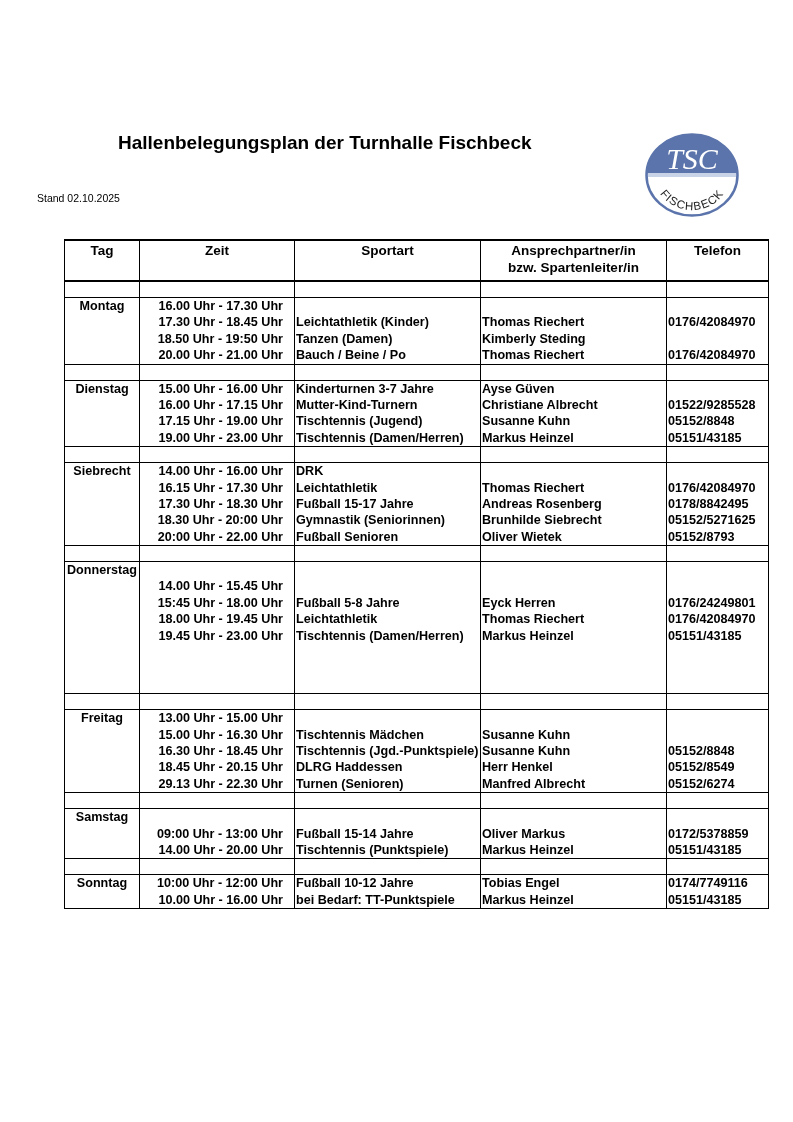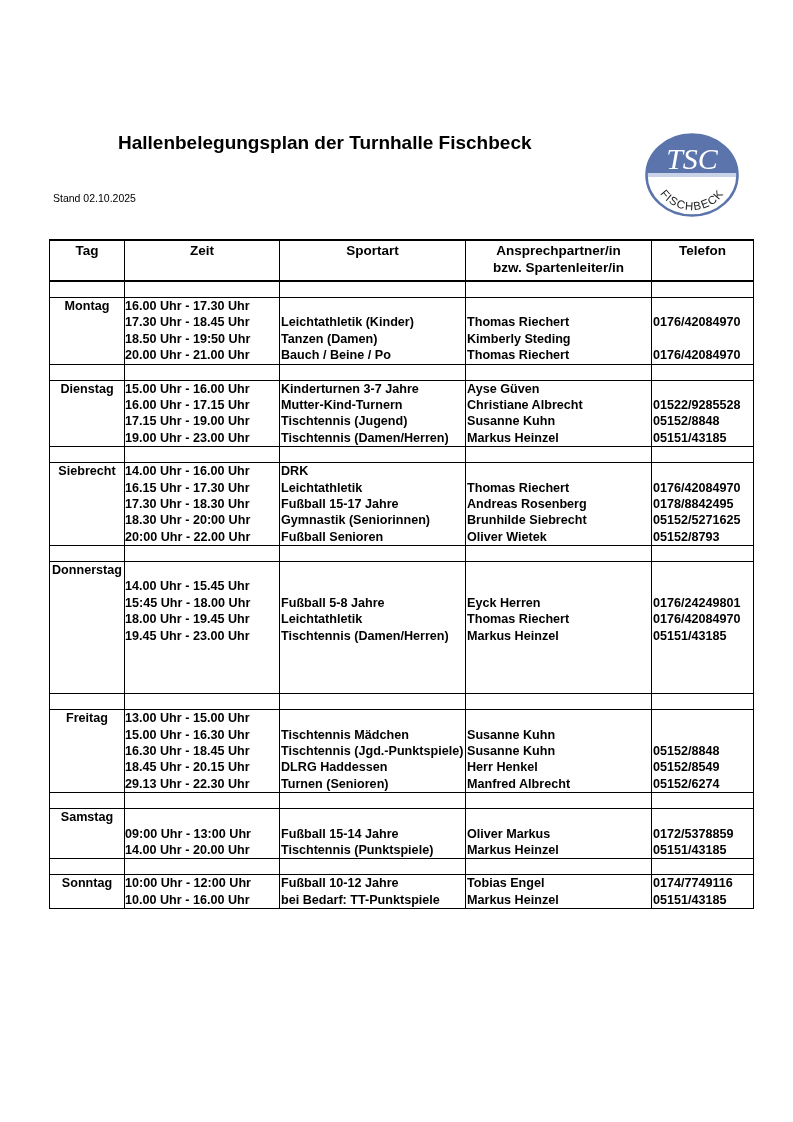--- a/index.html
+++ b/index.html
@@ -5,7 +5,7 @@
   html, body { margin: 0; padding: 0; background: #ffffff; }
   body { width: 793px; height: 1122px; position: relative; font-family: "Liberation Sans", sans-serif; color: #000; overflow: hidden; }
   .title { position: absolute; left: 118px; top: 132px; font-size: 19px; font-weight: bold; letter-spacing: 0px; }
-  .stand { position: absolute; left: 53px; top: 192px; font-size: 10.5px; }
+  .stand { position: absolute; left: 37px; top: 192px; font-size: 10.5px; }
   .logo { position: absolute; left: 645px; top: 133px; width: 94px; height: 84px; }
   table.plan { position: absolute; left: 49px; top: 239px; border-collapse: collapse; table-layout: fixed; width: 704px; font-size: 12.6px; }
   table.plan col.c-tag { width: 75px; }

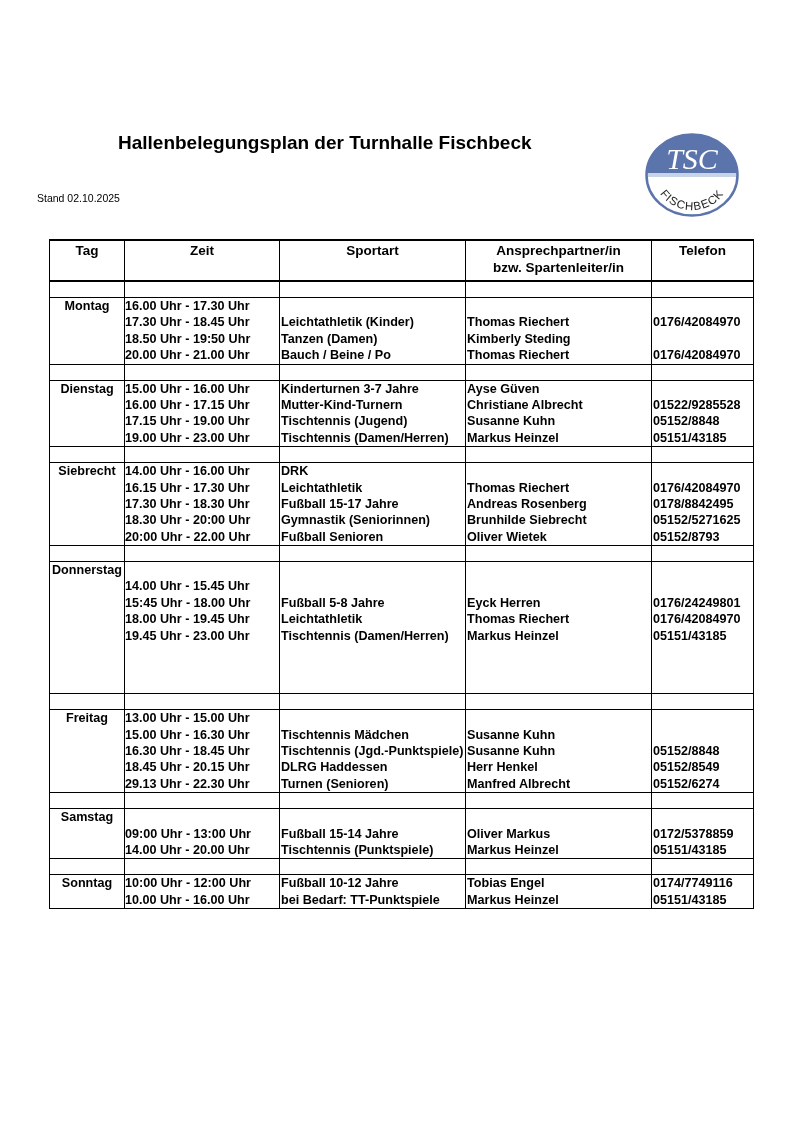--- a/index.html
+++ b/index.html
@@ -7,7 +7,7 @@
   .title { position: absolute; left: 118px; top: 132px; font-size: 19px; font-weight: bold; letter-spacing: 0px; }
   .stand { position: absolute; left: 37px; top: 192px; font-size: 10.5px; }
   .logo { position: absolute; left: 645px; top: 133px; width: 94px; height: 84px; }
-  table.plan { position: absolute; left: 49px; top: 239px; border-collapse: collapse; table-layout: fixed; width: 704px; font-size: 12.6px; }
+  table.plan { position: absolute; left: 64px; top: 239px; border-collapse: collapse; table-layout: fixed; width: 704px; font-size: 12.6px; }
   table.plan col.c-tag { width: 75px; }
   table.plan col.c-zeit { width: 155px; }
   table.plan col.c-sport { width: 186px; }

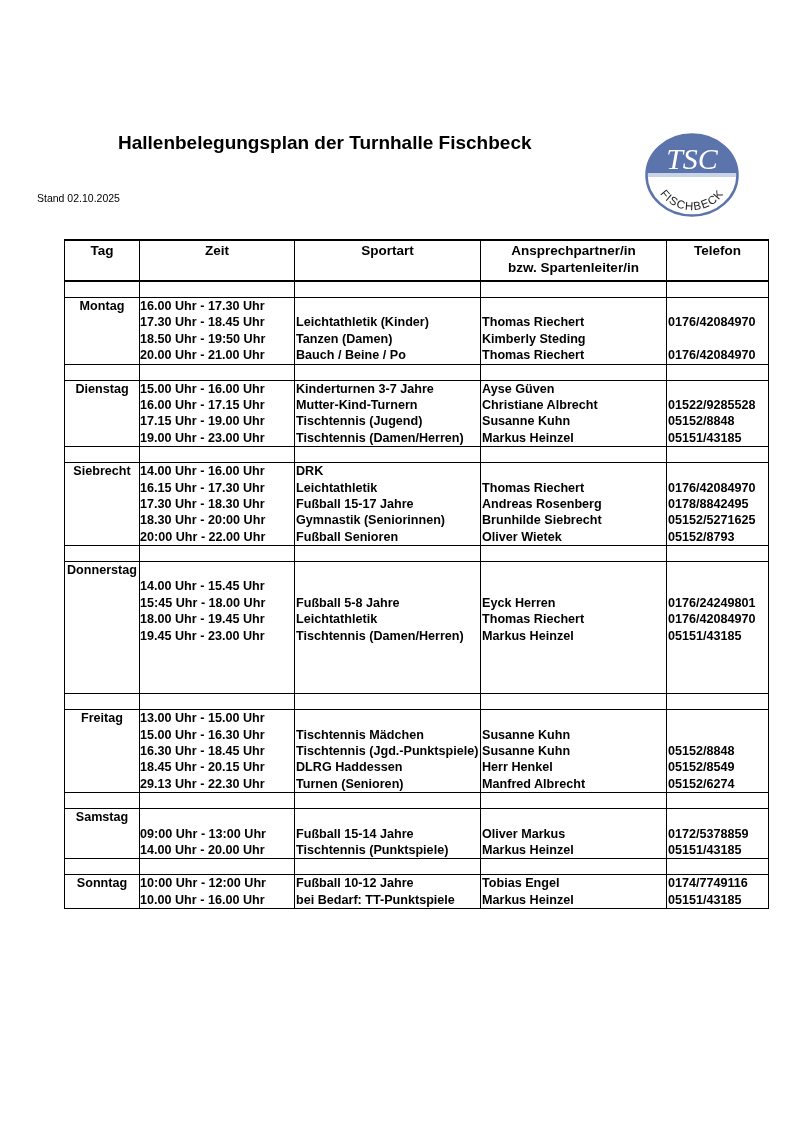--- a/index.html
+++ b/index.html
@@ -20,7 +20,7 @@
   tr.day td { border-bottom: 1px solid #000; font-weight: bold; }
   .line { height: 16.4px; line-height: 16.4px; white-space: nowrap; overflow: hidden; }
   td.tag { text-align: center; }
-  td.zeit .line { padding-right: 11px; }
+  td.zeit .line { text-align: right; padding-right: 11px; }
   td.sport .line, td.ansp .line, td.tel .line { padding-left: 1px; }
 </style>
 </head>

